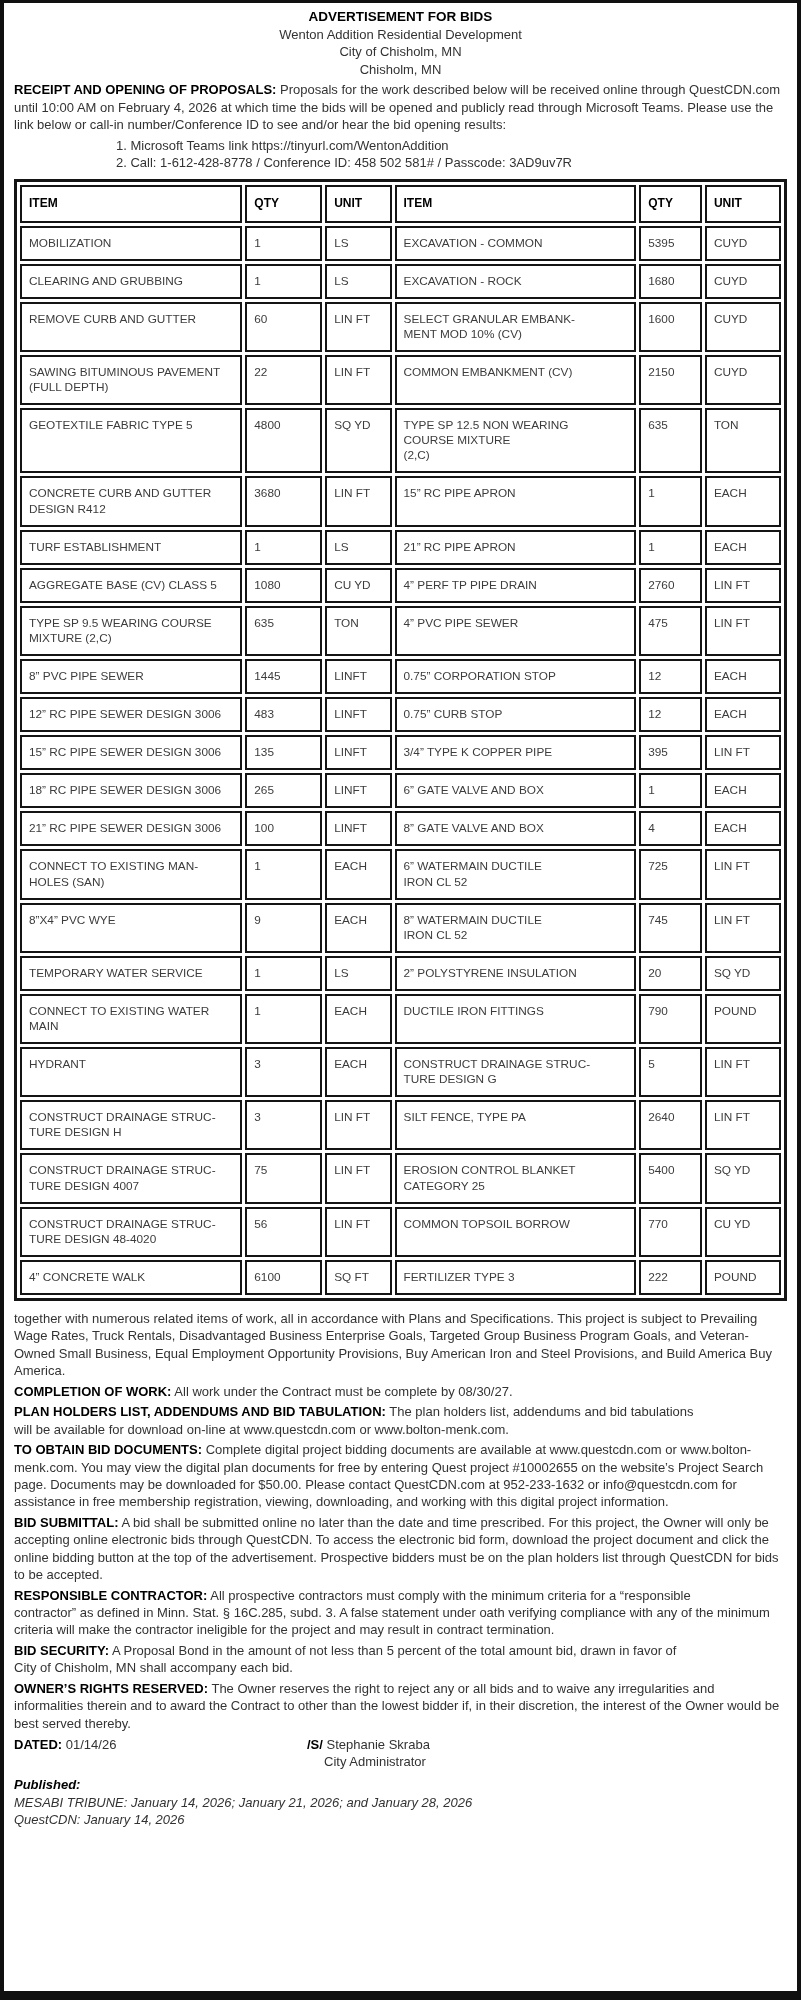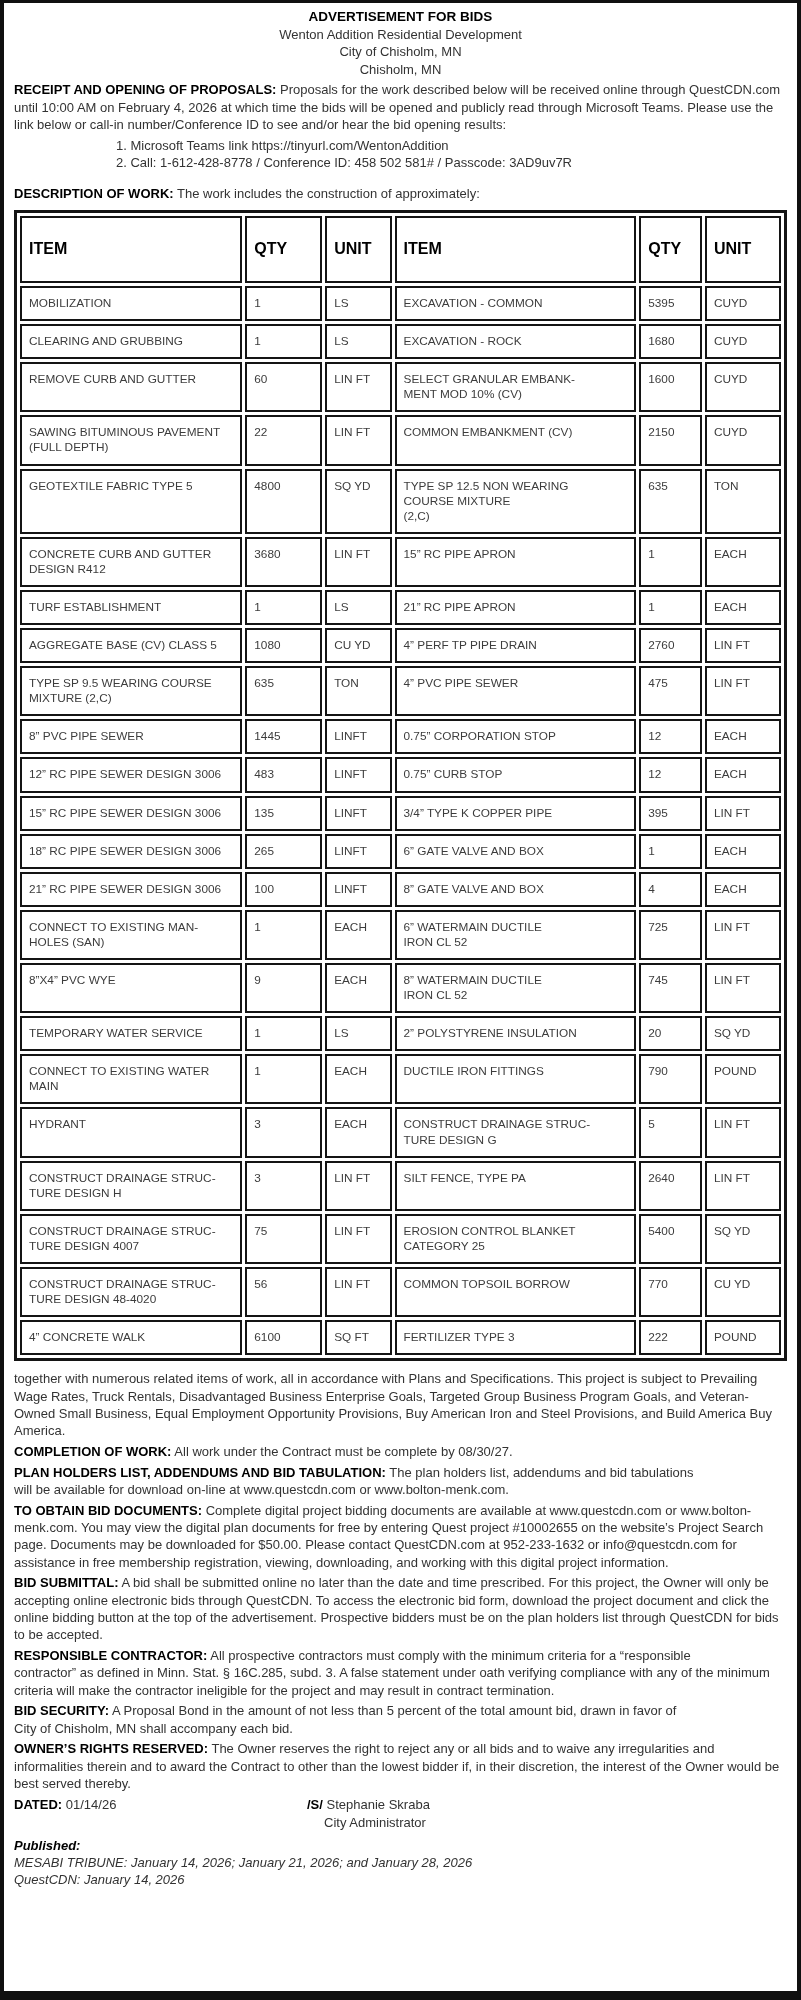--- a/index.html
+++ b/index.html
@@ -24,7 +24,7 @@
   .para { margin: 3.5px 0; }
   .para .lbl { font-weight: bold; color: #000; }
   .para .body { white-space: pre-line; }
-  .num-list { padding-left: 102px; margin: 1px 0 14px 0; }
+  .num-list { padding-left: 102px; margin: 1px 0 3px 0; }
   .num-list div { margin: 0; }
   table.bid-table {
     width: 100%;

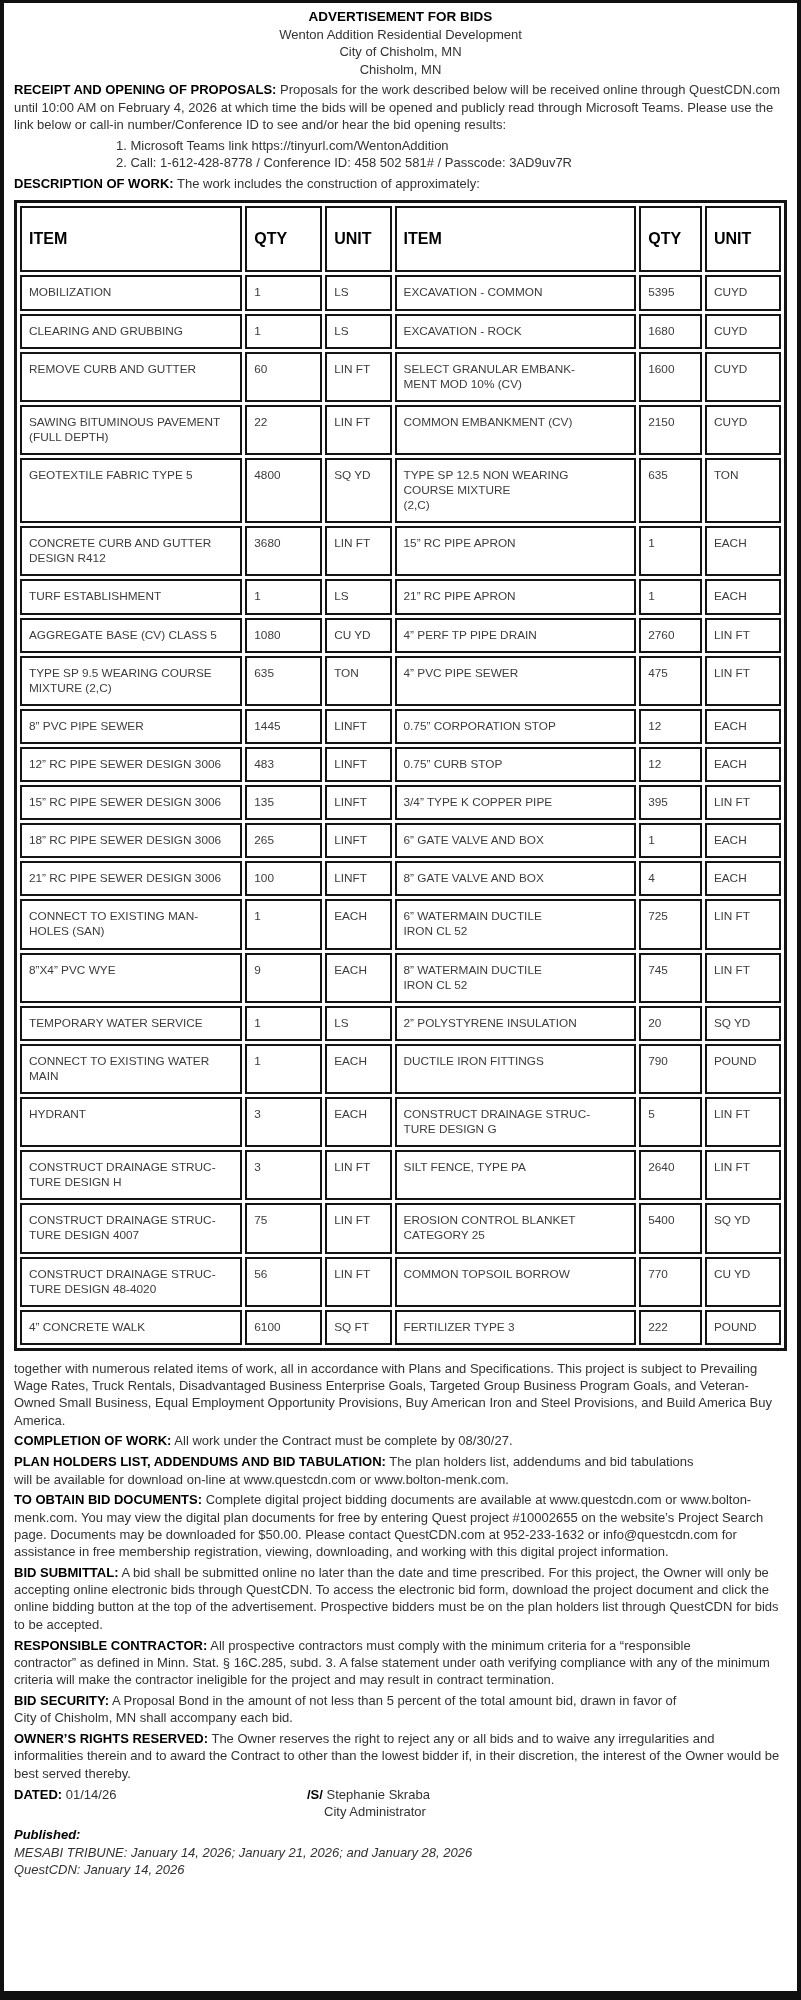--- a/index.html
+++ b/index.html
@@ -70,7 +70,6 @@
     <div>2. Call: 1-612-428-8778 / Conference ID: 458 502 581# / Passcode: 3AD9uv7R</div>
   </div>
 
-  <p class="para"><b class="lbl">DESCRIPTION OF WORK:</b> <span class="body">The work includes the construction of approximately:</span></p>
 
   <table class="bid-table">
     <colgroup>

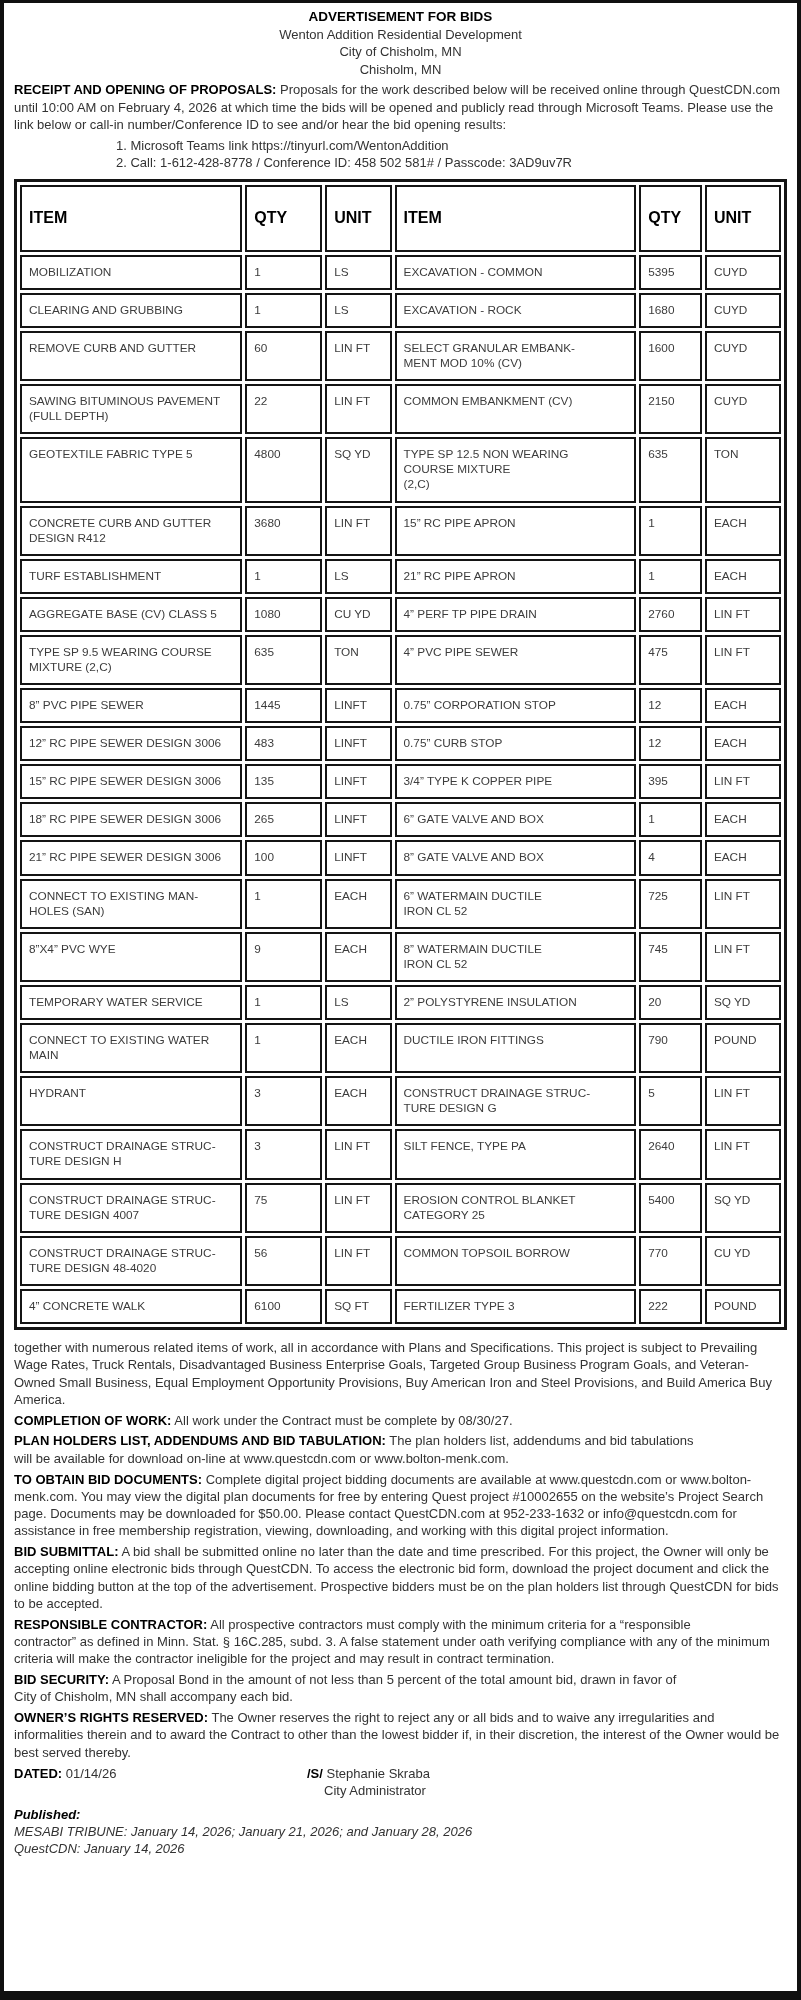--- a/index.html
+++ b/index.html
@@ -45,7 +45,7 @@
     color: #3c3c3c;
     background: #fff;
   }
-  table.bid-table th { color: #000; font-weight: bold; font-size: 16px; padding: 21px 7px; }
+  table.bid-table th { color: #000; font-weight: bold; font-size: 12px; padding: 9px 7px; }
   .dated-row { display: flex; margin: 4px 0 2px 0; }
   .dated-left { width: 293px; }
   .dated-left b, .sig b { color: #000; }

